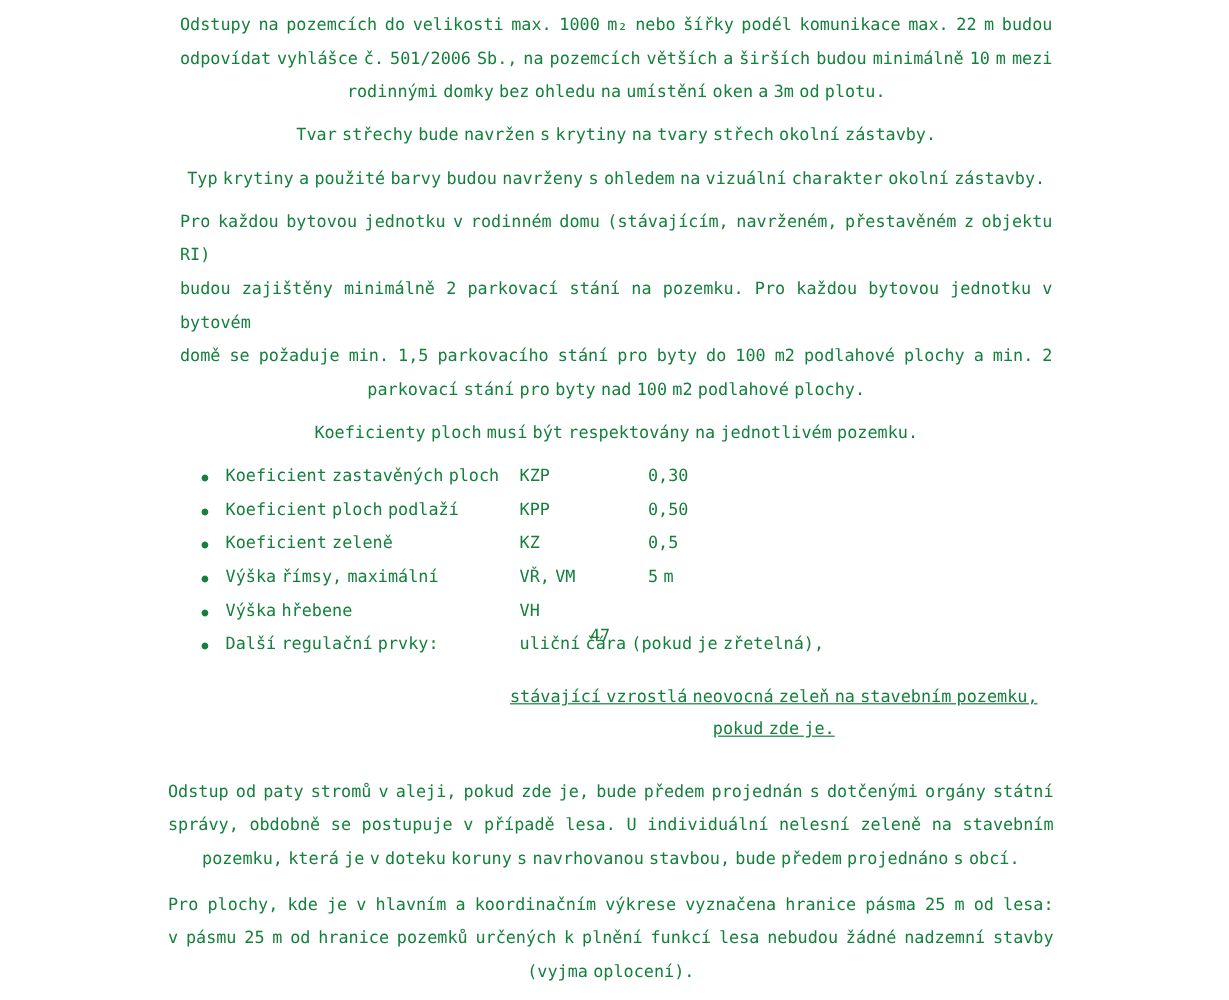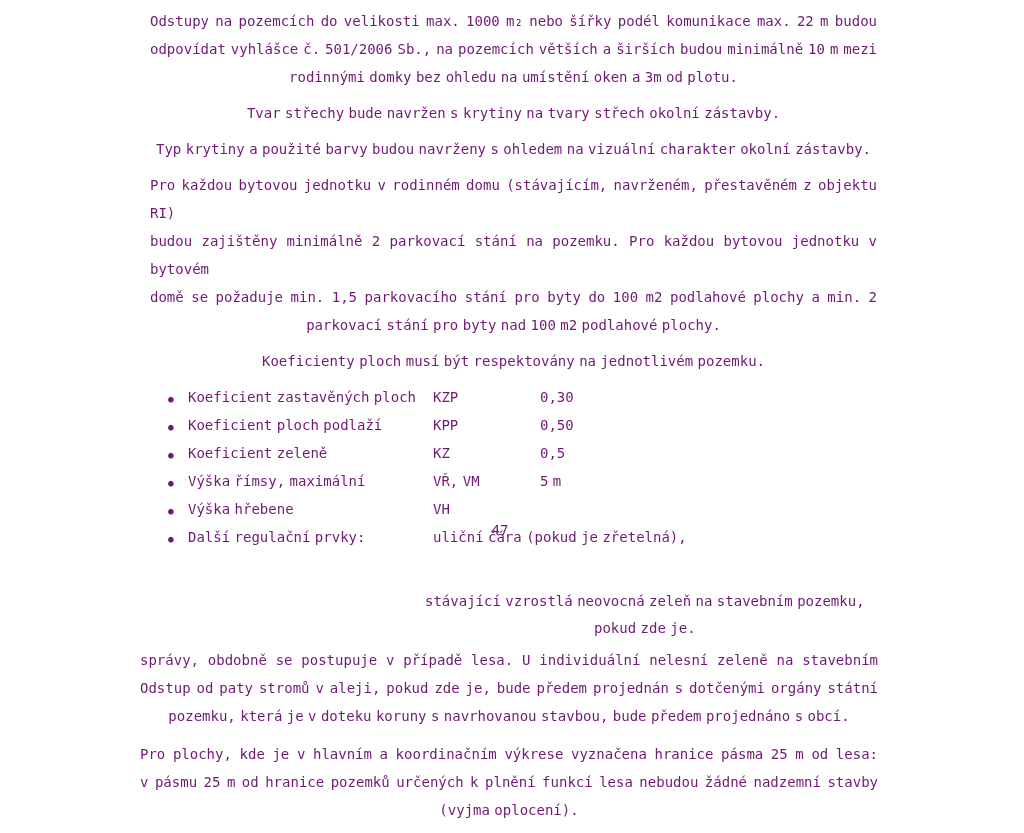--- a/index.html
+++ b/index.html
@@ -7,7 +7,7 @@
     position:relative;
     width:1024px;height:833px;
     background:#ffffff;
-    color:#701a75;
+    color:#15803d;
     font-family:"DejaVu Sans Mono","DejaVu Sans",monospace;
     font-size:14px;
     line-height:28px;

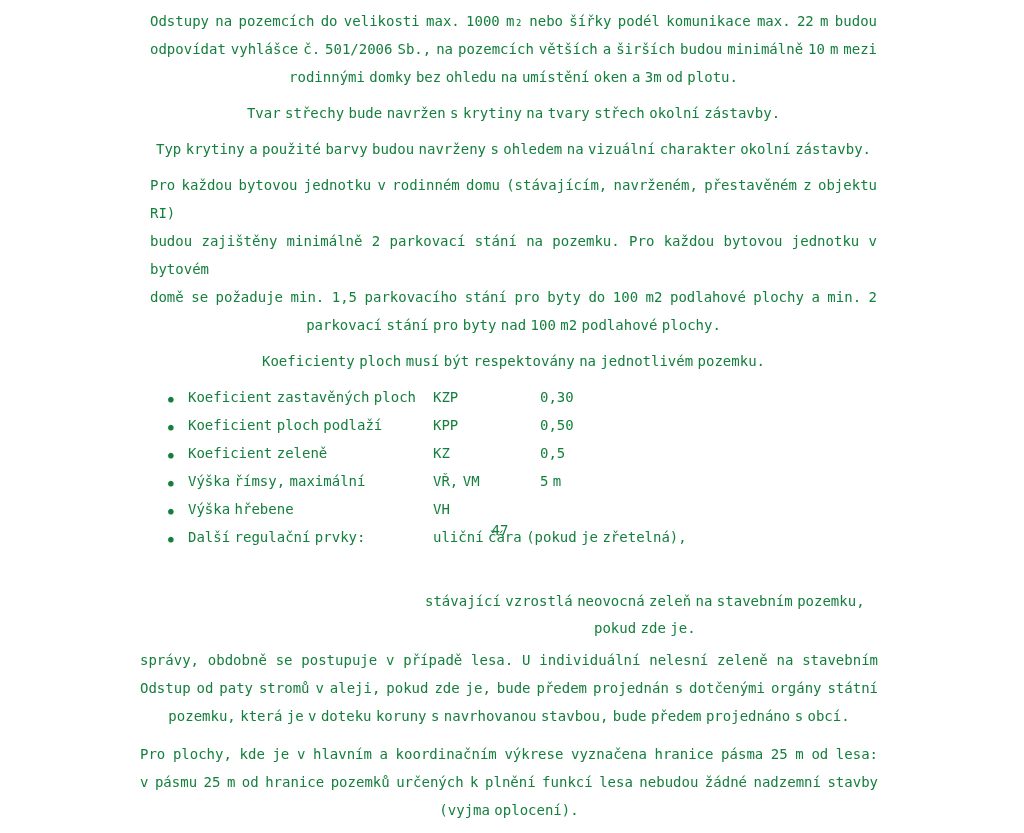--- a/index.html
+++ b/index.html
@@ -32,7 +32,7 @@
     position:absolute;left:160px;top:516px;width:680px;
     text-align:center;
   }
-  .continuation{position:absolute;left:425px;top:588px;line-height:27px;}
+  .continuation{position:absolute;left:425px;top:568px;line-height:27px;text-decoration:underline;}
 </style>
 </head>
 <body>

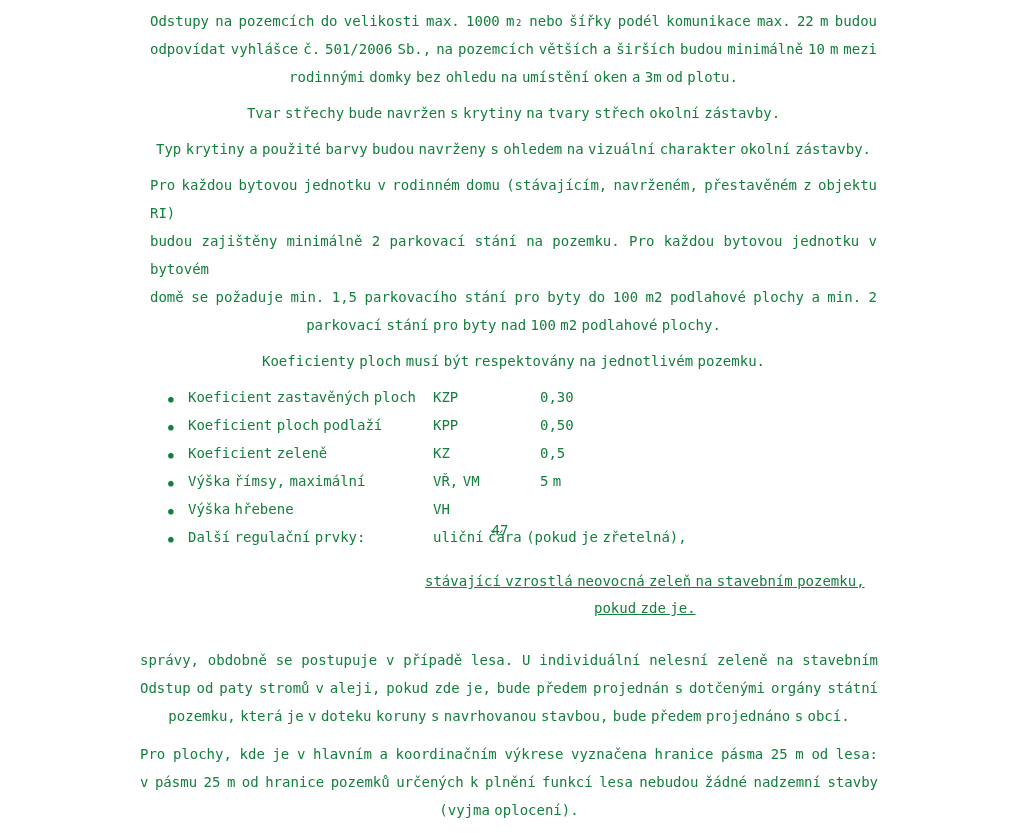--- a/index.html
+++ b/index.html
@@ -121,8 +121,8 @@
   <div class="bottom-section">
 
     <div class="para">
+      <div class="jline">Odstup od paty stromů v aleji, pokud zde je, bude předem projednán s dotčenými orgány státní</div>
       <div class="jline">správy, obdobně se postupuje v případě lesa. U individuální nelesní zeleně na stavebním</div>
-      <div class="jline">Odstup od paty stromů v aleji, pokud zde je, bude předem projednán s dotčenými orgány státní</div>
       <div class="lline">pozemku, která je v doteku koruny s navrhovanou stavbou, bude předem projednáno s obcí.</div>
     </div>
 

